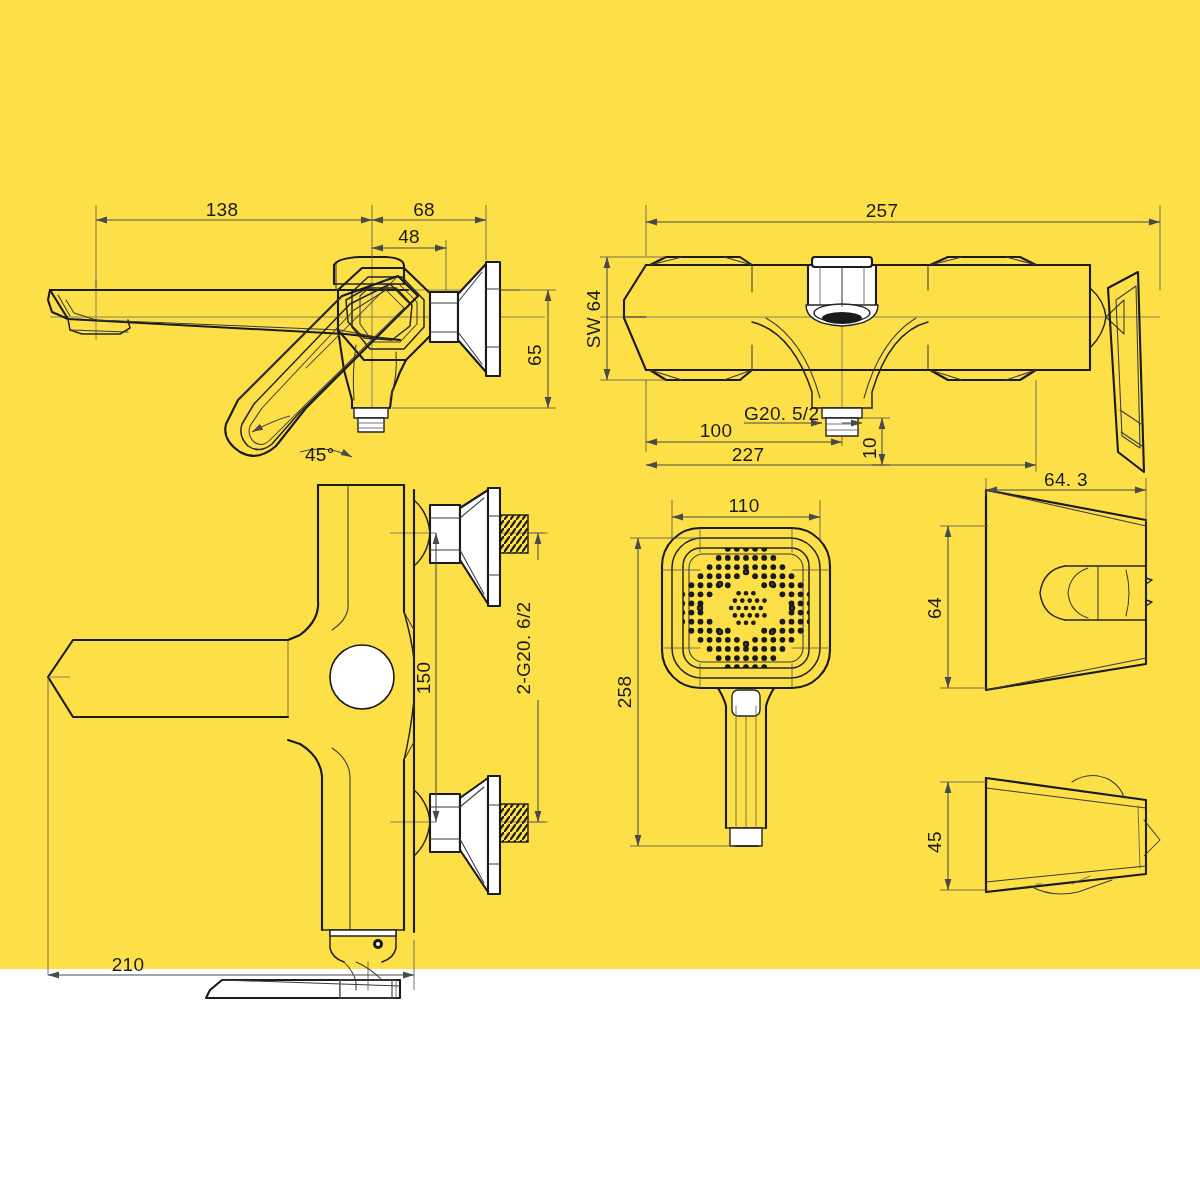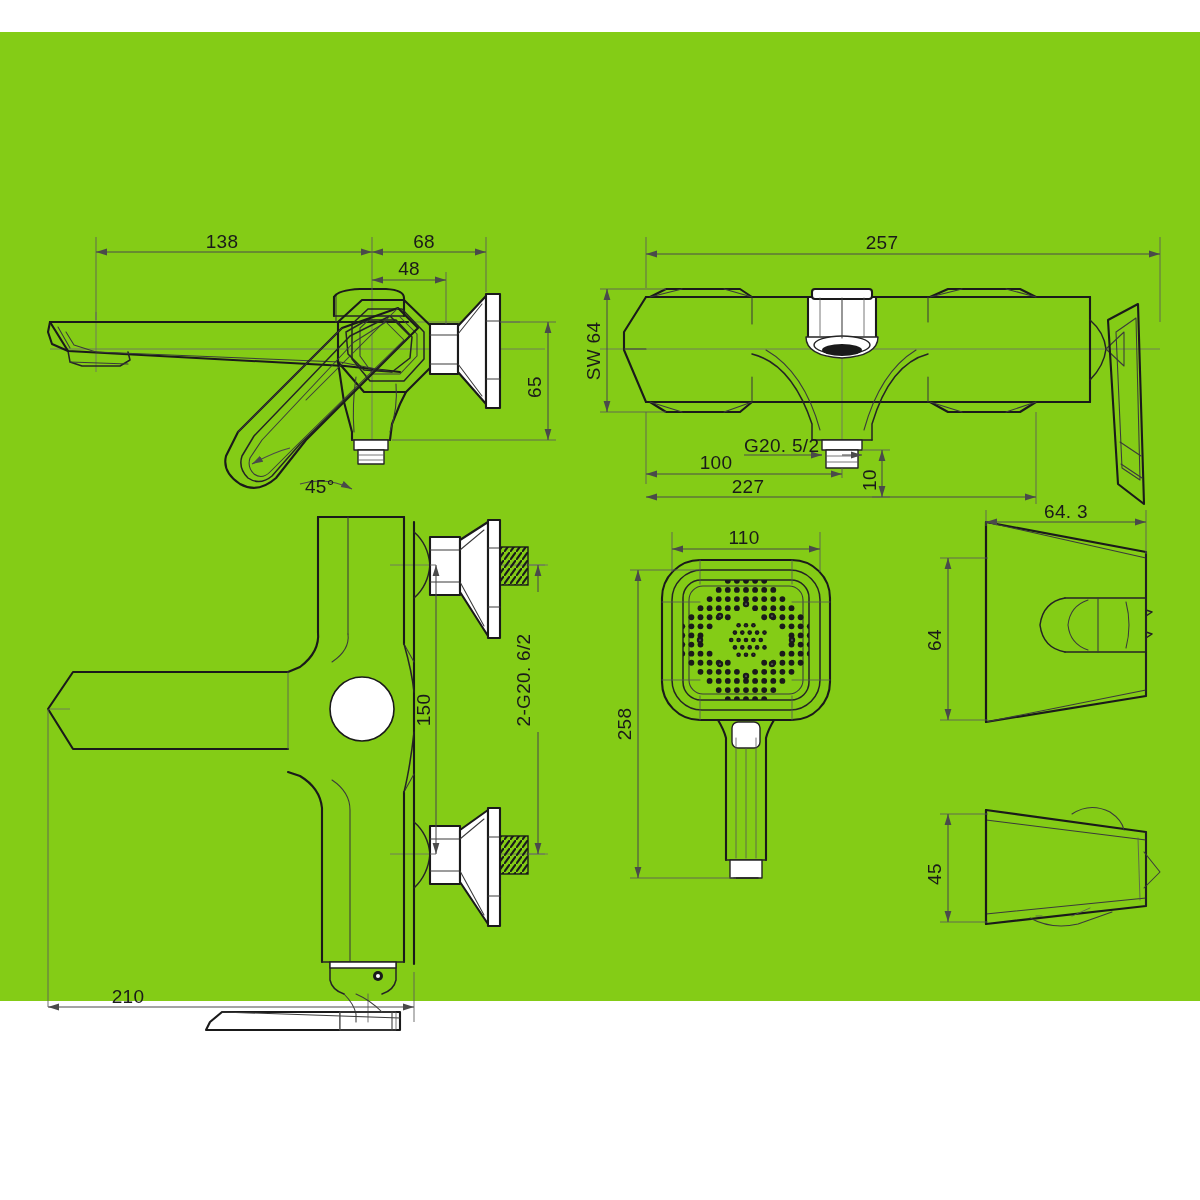--- a/index.html
+++ b/index.html
@@ -18,8 +18,7 @@
     position: relative;
     width: 1200px;
     height: 969px;
-    background: #84cc16;
-    margin-top: 32px;
+    background: #fde047;
   }
   #sheet svg {
     position: absolute;

